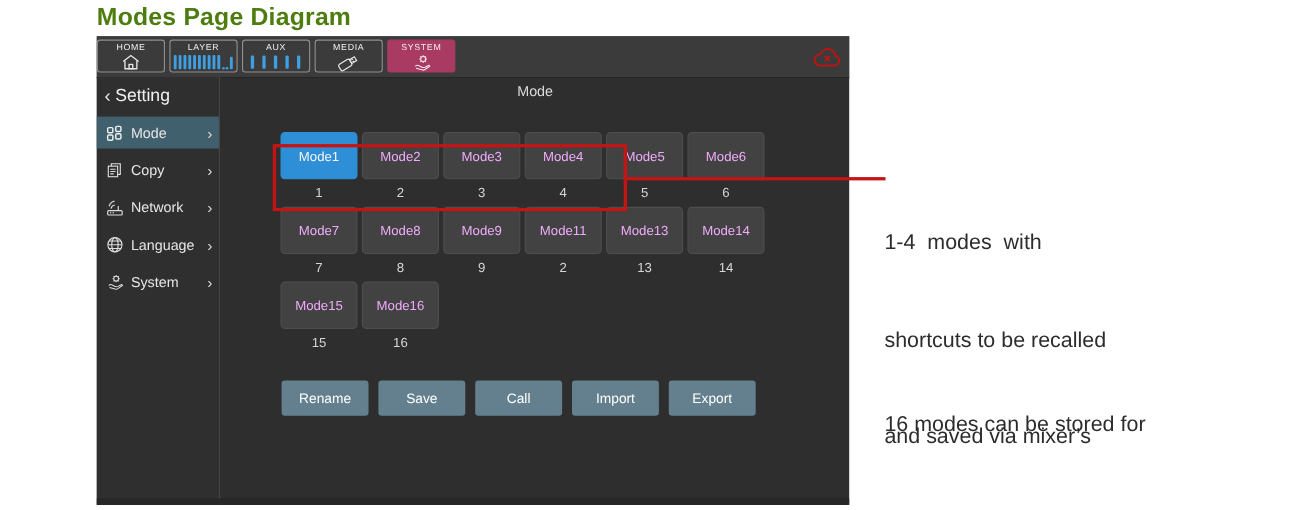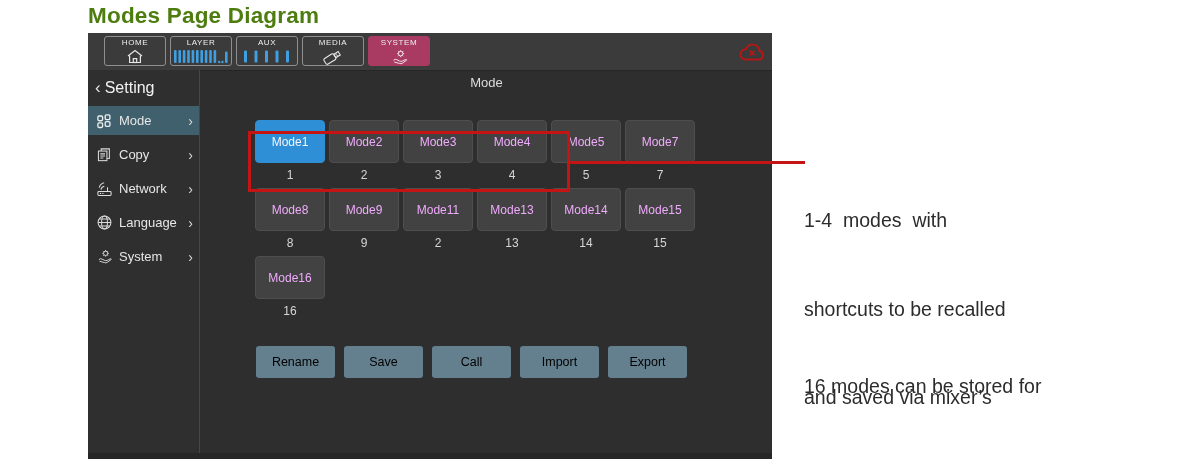--- a/index.html
+++ b/index.html
@@ -18,7 +18,7 @@
   
   .topbar{position:absolute;left:0;top:0;right:0;height:37px;background:#3b3b3b;
           border-bottom:1px solid #262626;}
-  .tabs{display:flex;gap:4px;padding:3px 0 0 16px;}
+  .tabs{display:flex;gap:4px;padding:3px 0 0 0;}
   .tab{width:62px;height:30px;border:1px solid #8f8f8f;border-radius:3px;background:#3b3b3b;
        display:flex;flex-direction:column;align-items:center;box-sizing:border-box;padding-top:1px;cursor:pointer;}
   .tab-label{font-size:8px;letter-spacing:.6px;color:#efefef;line-height:10px;}

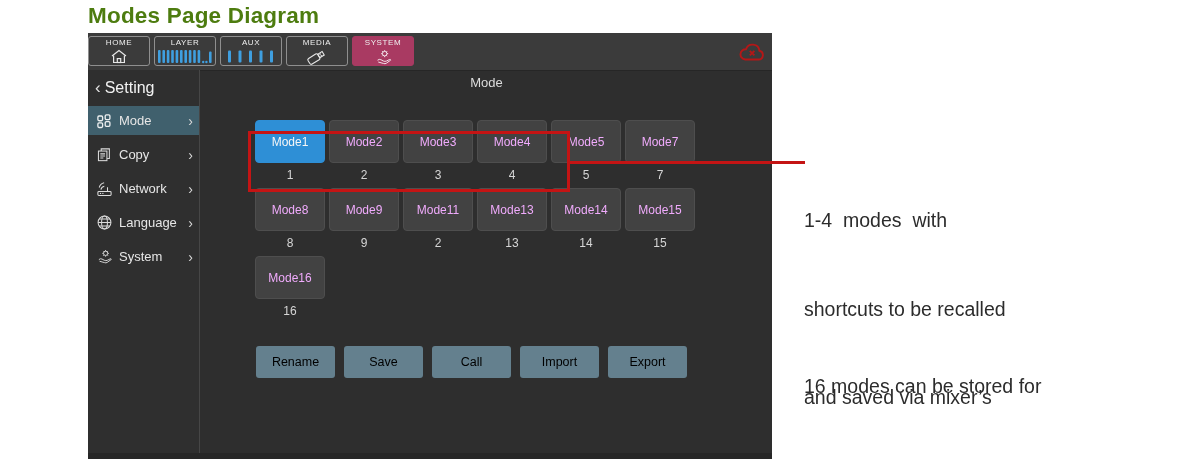--- a/index.html
+++ b/index.html
@@ -257,6 +257,10 @@
           <div class="mode-num">5</div>
         </div>
         <div class="mode-cell">
+          <button class="mode-btn">Mode6</button>
+          <div class="mode-num">6</div>
+        </div>
+        <div class="mode-cell">
           <button class="mode-btn">Mode7</button>
           <div class="mode-num">7</div>
         </div>

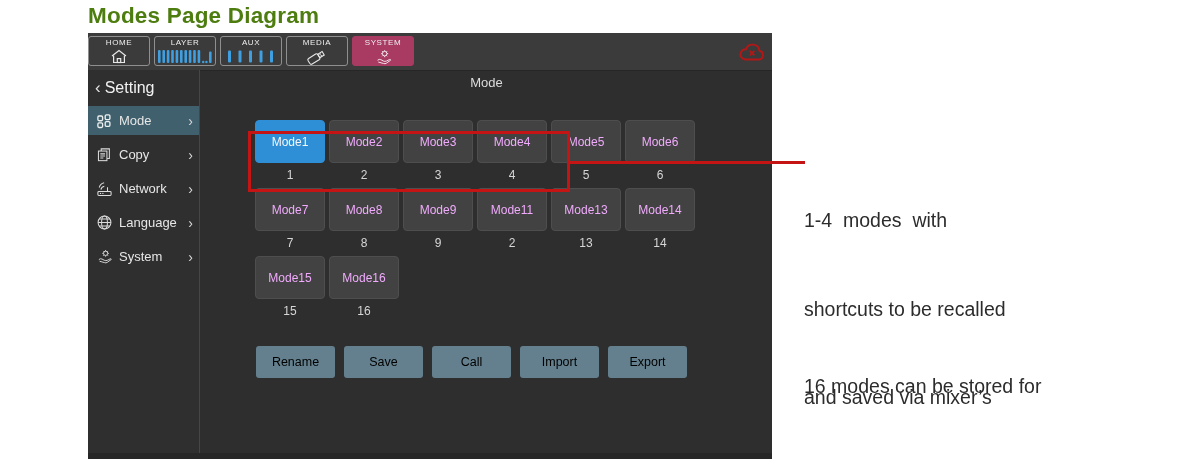--- a/index.html
+++ b/index.html
@@ -51,7 +51,7 @@
   .mode-num{height:25px;line-height:25px;text-align:center;font-size:12px;color:#d6d6d6;}
   .actions{position:absolute;left:55px;top:276px;display:flex;gap:9px;}
   .act-btn{width:79px;height:32px;border:none;border-radius:3px;background:#64808e;
-           color:#000000;font-size:12.5px;font-family:inherit;cursor:pointer;}
+           color:#ffffff;font-size:12.5px;font-family:inherit;cursor:pointer;}
 
   
   .red-rect{position:absolute;left:248px;top:131px;width:316px;height:55px;

